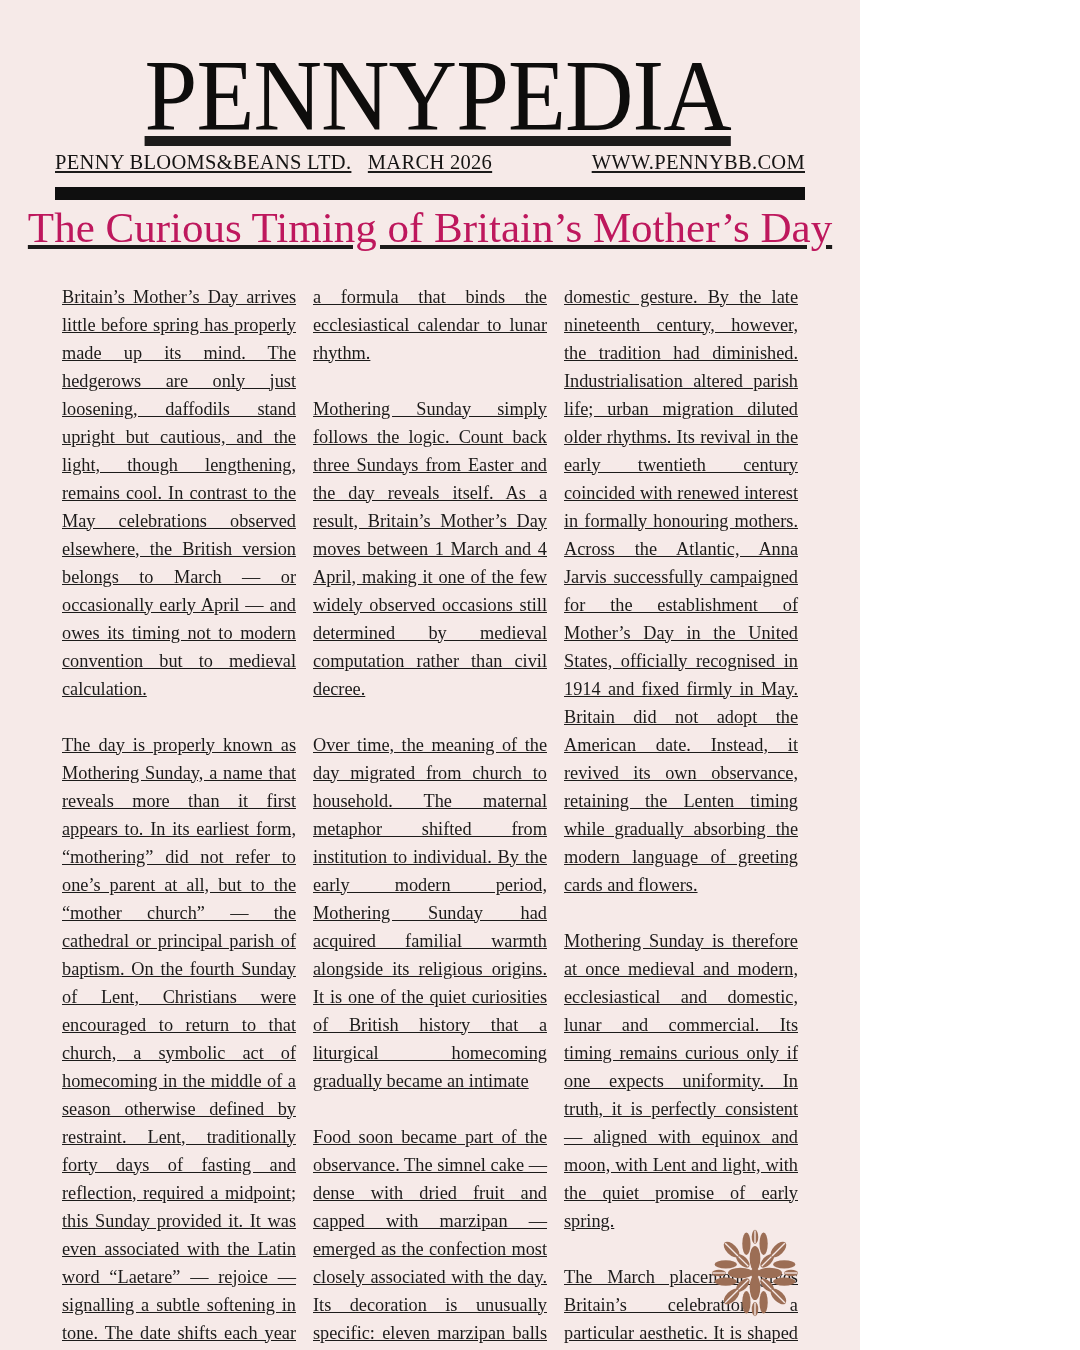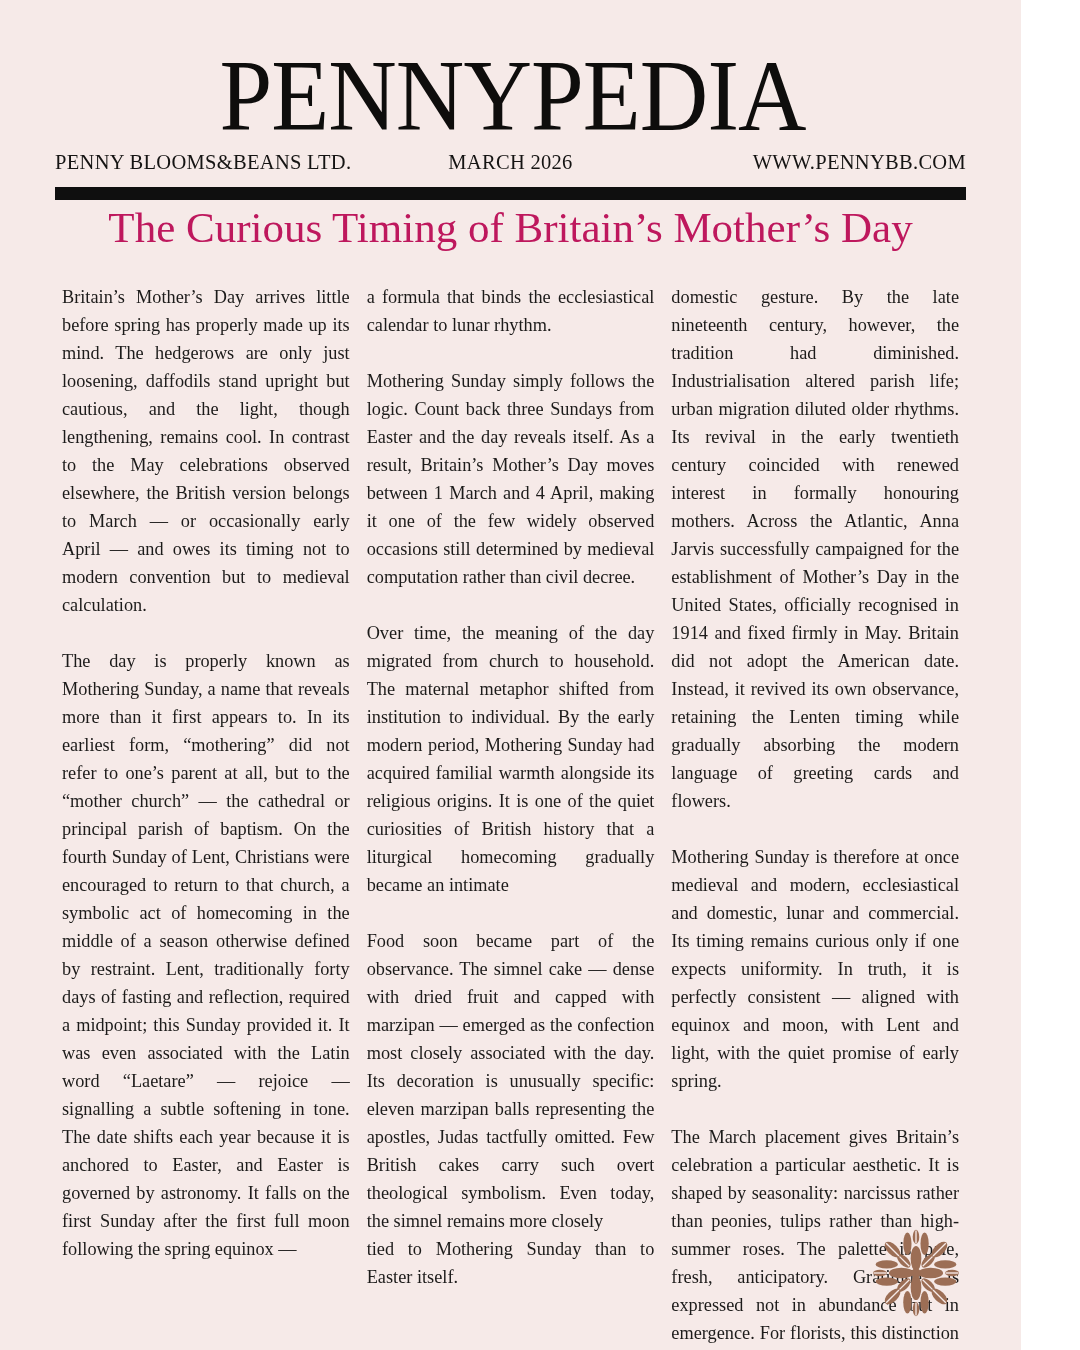--- a/index.html
+++ b/index.html
@@ -5,12 +5,13 @@
   html, body { margin: 0; padding: 0; }
   .page {
     position: relative;
-    width: 1021px;
+    width: 860px;
     height: 1350px;
     background: #f6eae8;
     color: #1c1b1a;
     font-family: "Liberation Serif", serif;
     overflow: hidden;
+    text-decoration: underline;
   }
   .masthead {
     margin: 0;

